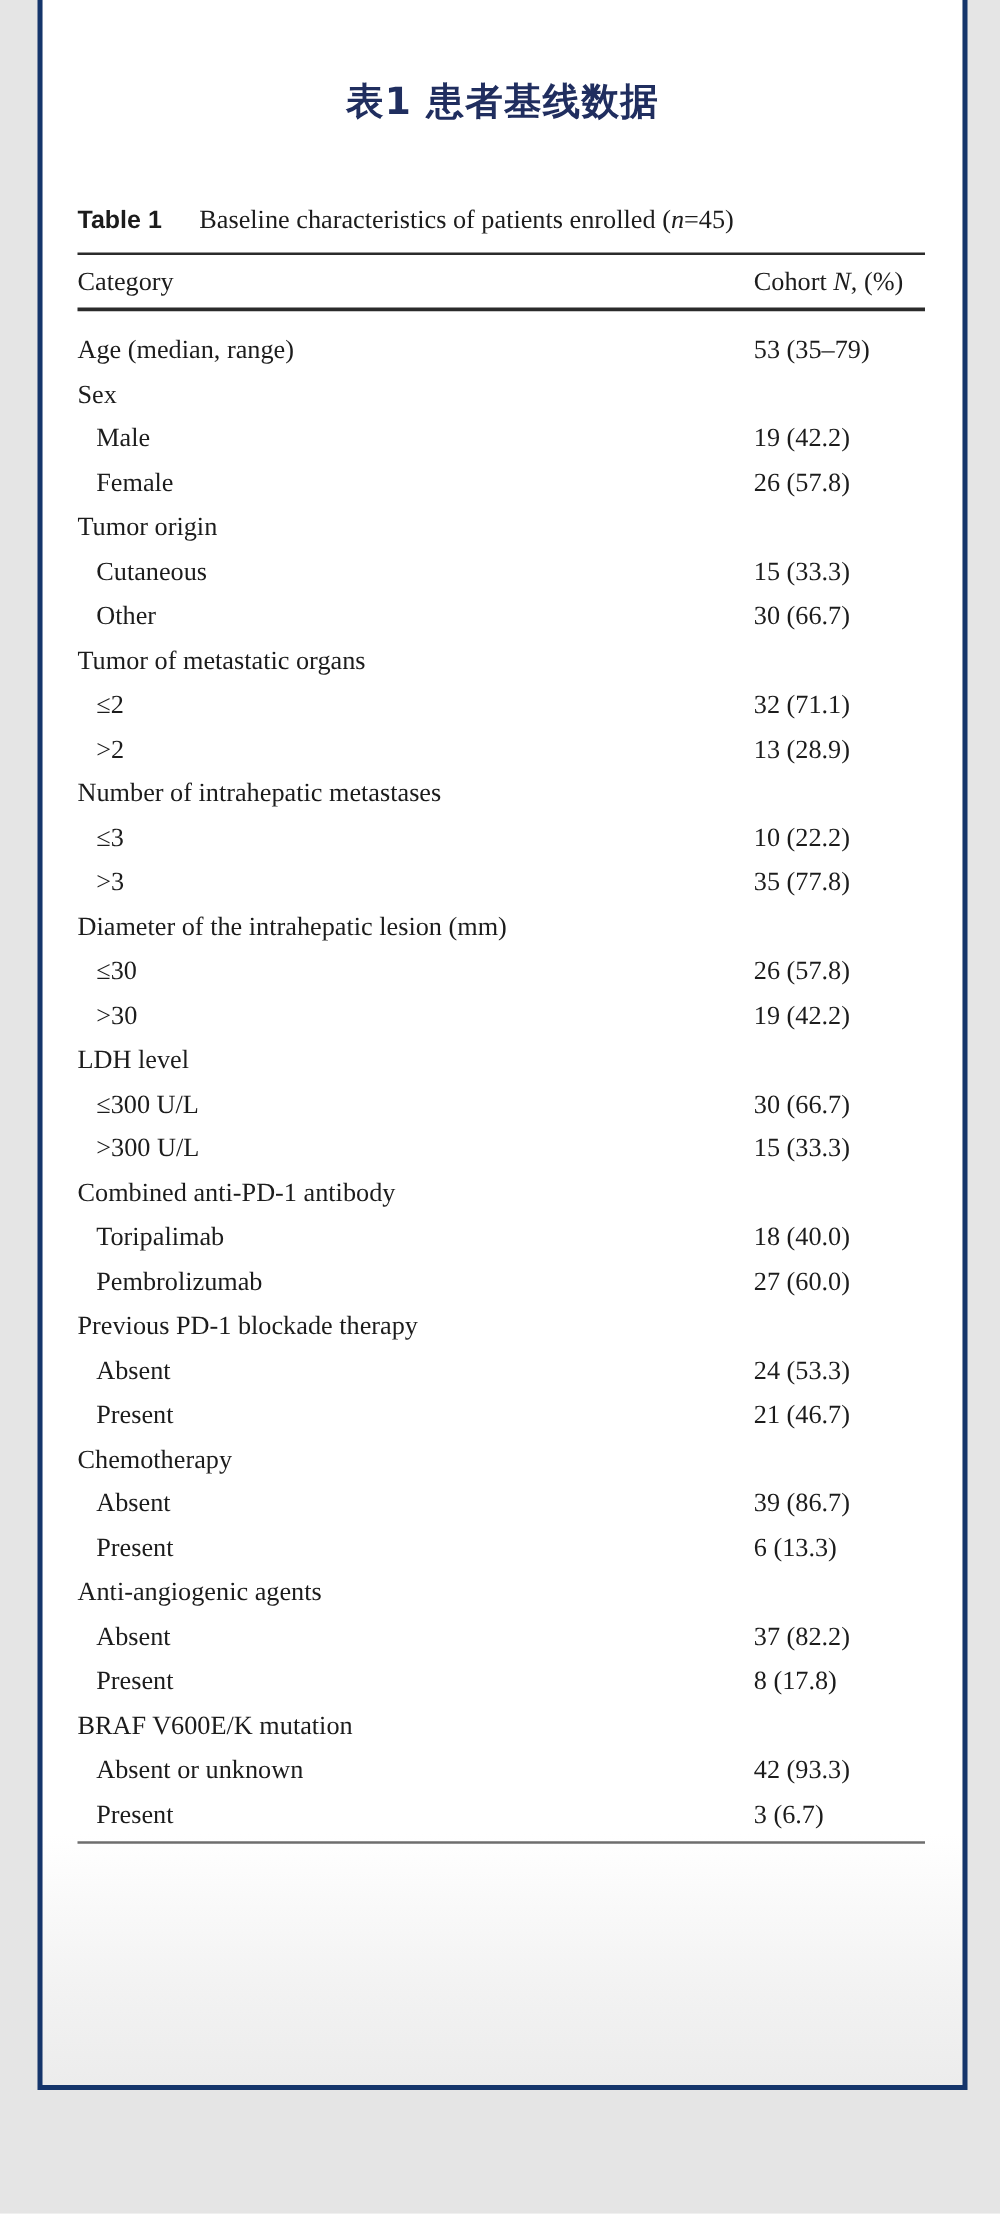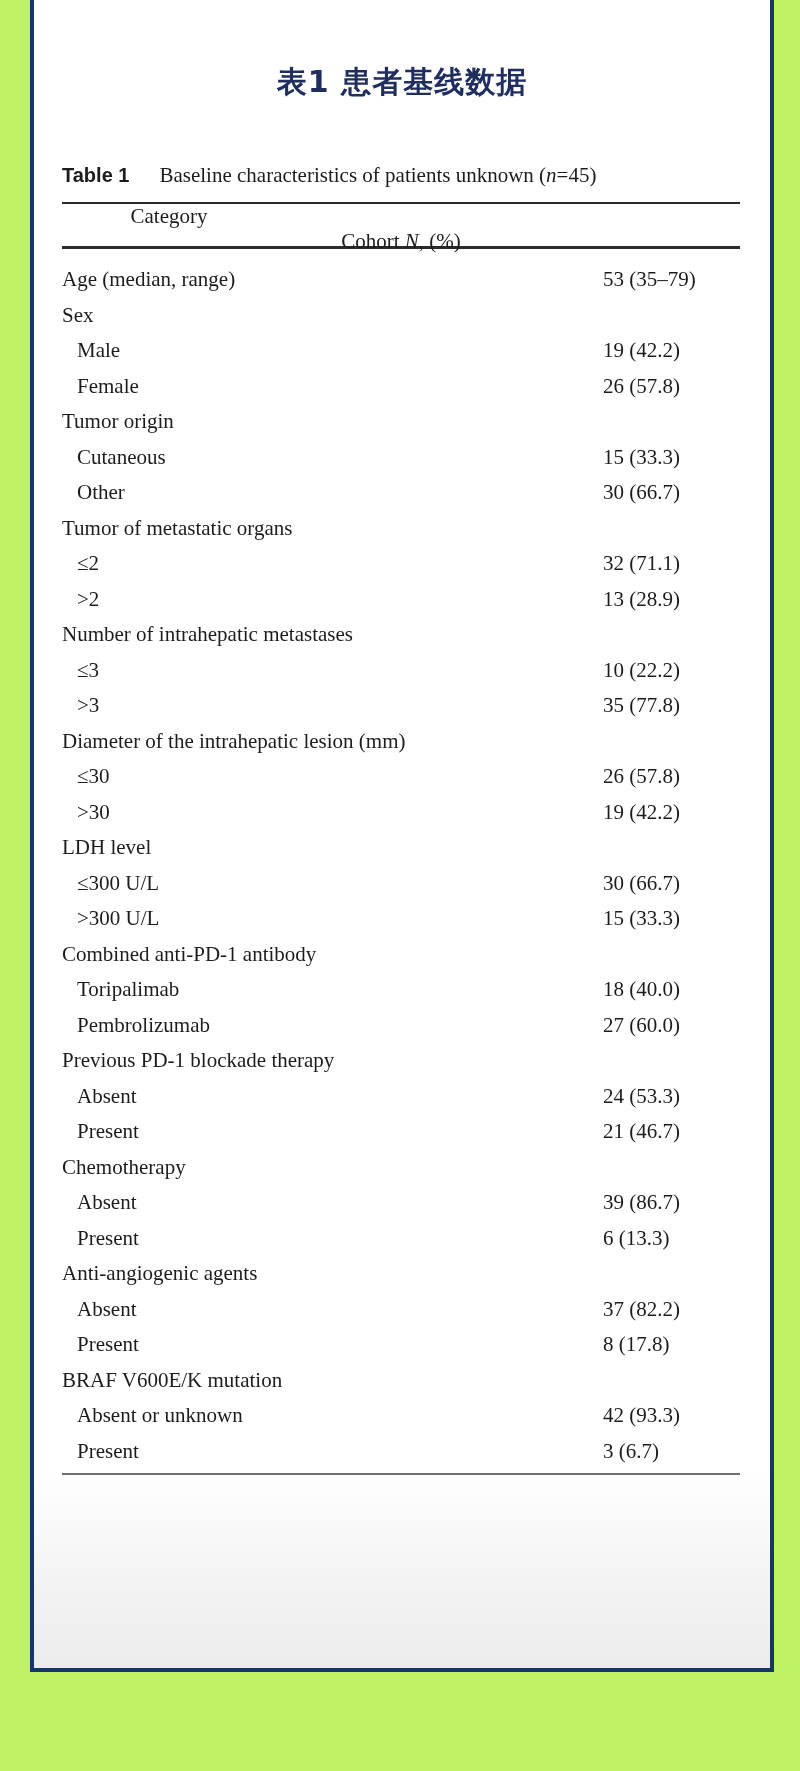--- a/index.html
+++ b/index.html
@@ -13,7 +13,7 @@
     width: 800px;
     height: 1771px;
     overflow: hidden;
-    background: #bef264;
+    background: #e5e5e5;
   }
   .frame {
     position: absolute;

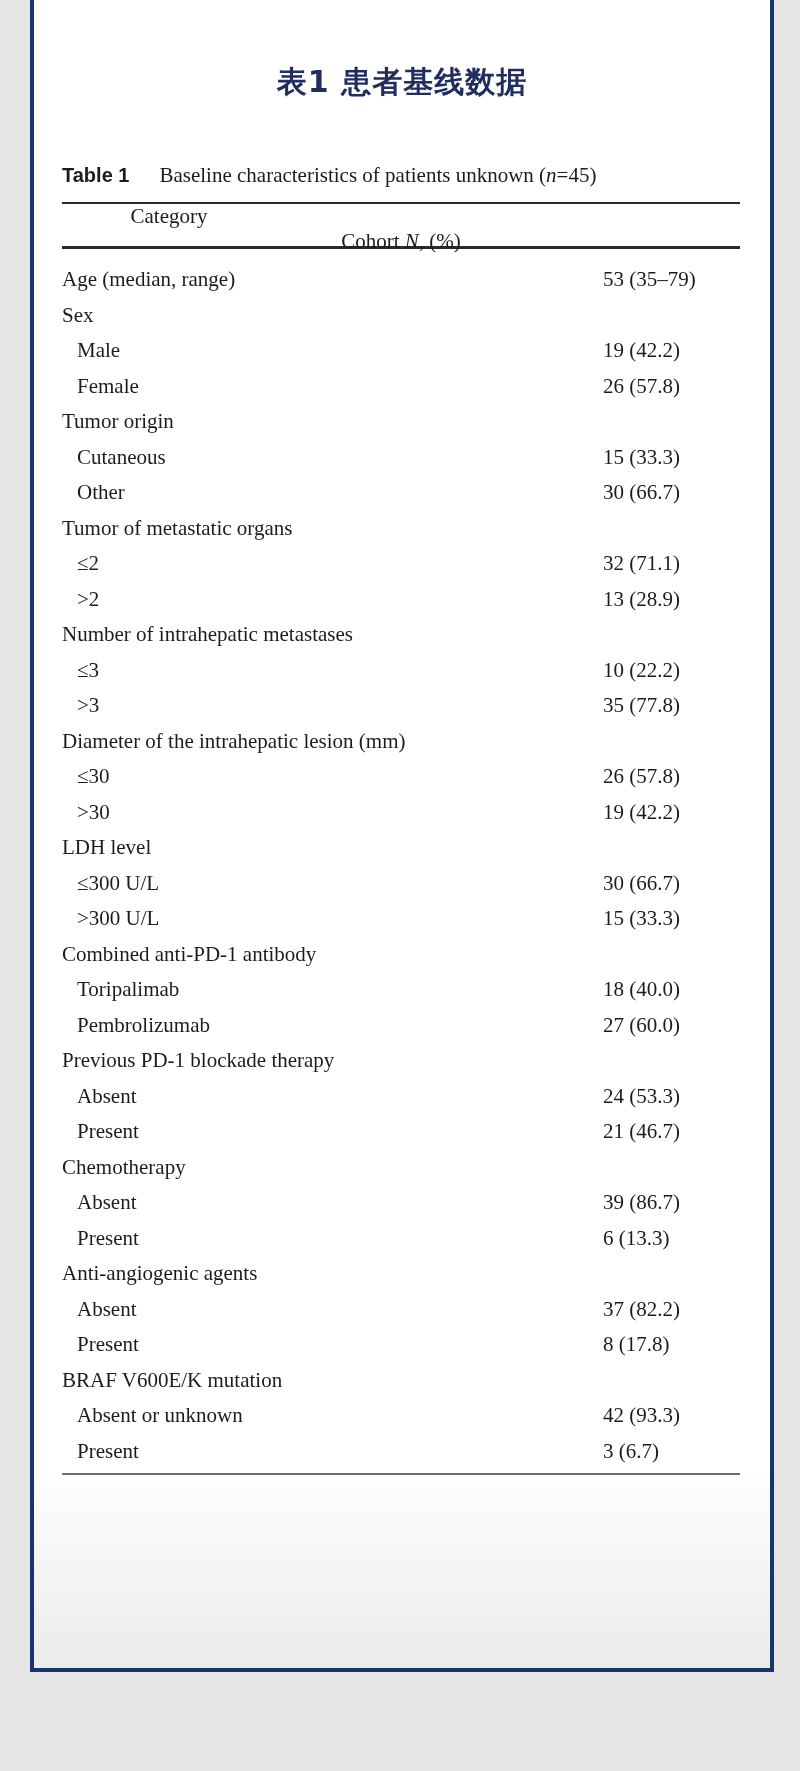--- a/index.html
+++ b/index.html
@@ -99,7 +99,7 @@
     <div class="title-zh">表1 患者基线数据</div>
 
     <div class="caption">
-      <span class="cap-label">Table 1</span><span>Baseline characteristics of patients unknown (</span><span class="ital">n</span><span>=45)</span>
+      <span class="cap-label">Table 1</span><span>Baseline characteristics of patients enrolled (</span><span class="ital">n</span><span>=45)</span>
     </div>
 
     <div class="table-wrap">

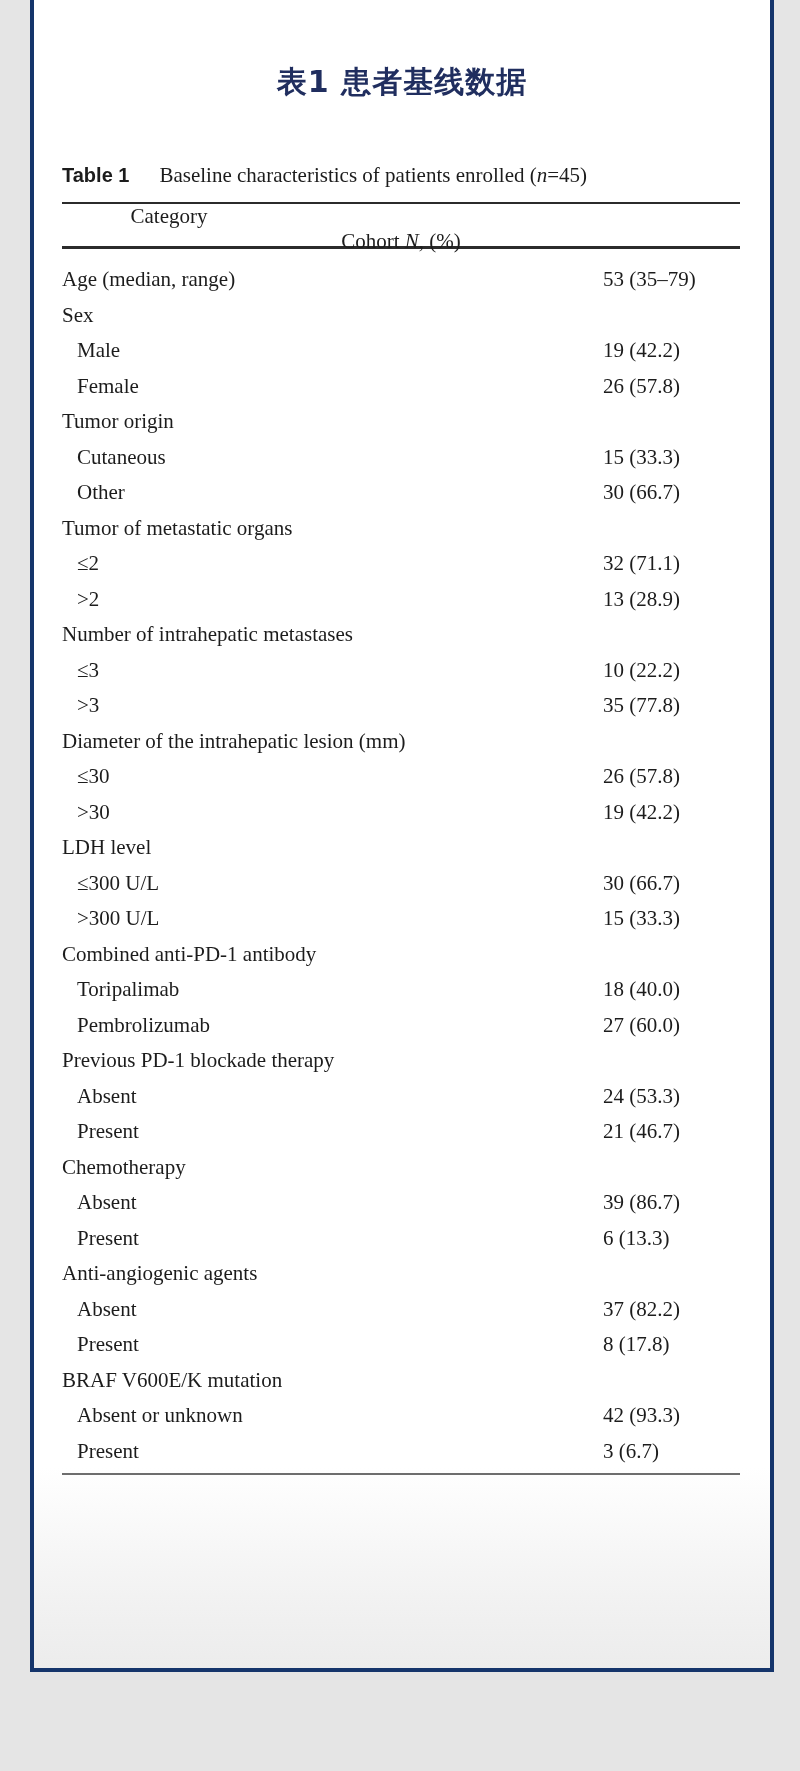--- a/index.html
+++ b/index.html
@@ -70,7 +70,6 @@
     border-bottom: 3px solid #2b2b2b;
     display: flex;
     align-items: center;
-    flex-direction: column;
   }
   .tbody {
     padding: 13px 0 4px 0;

